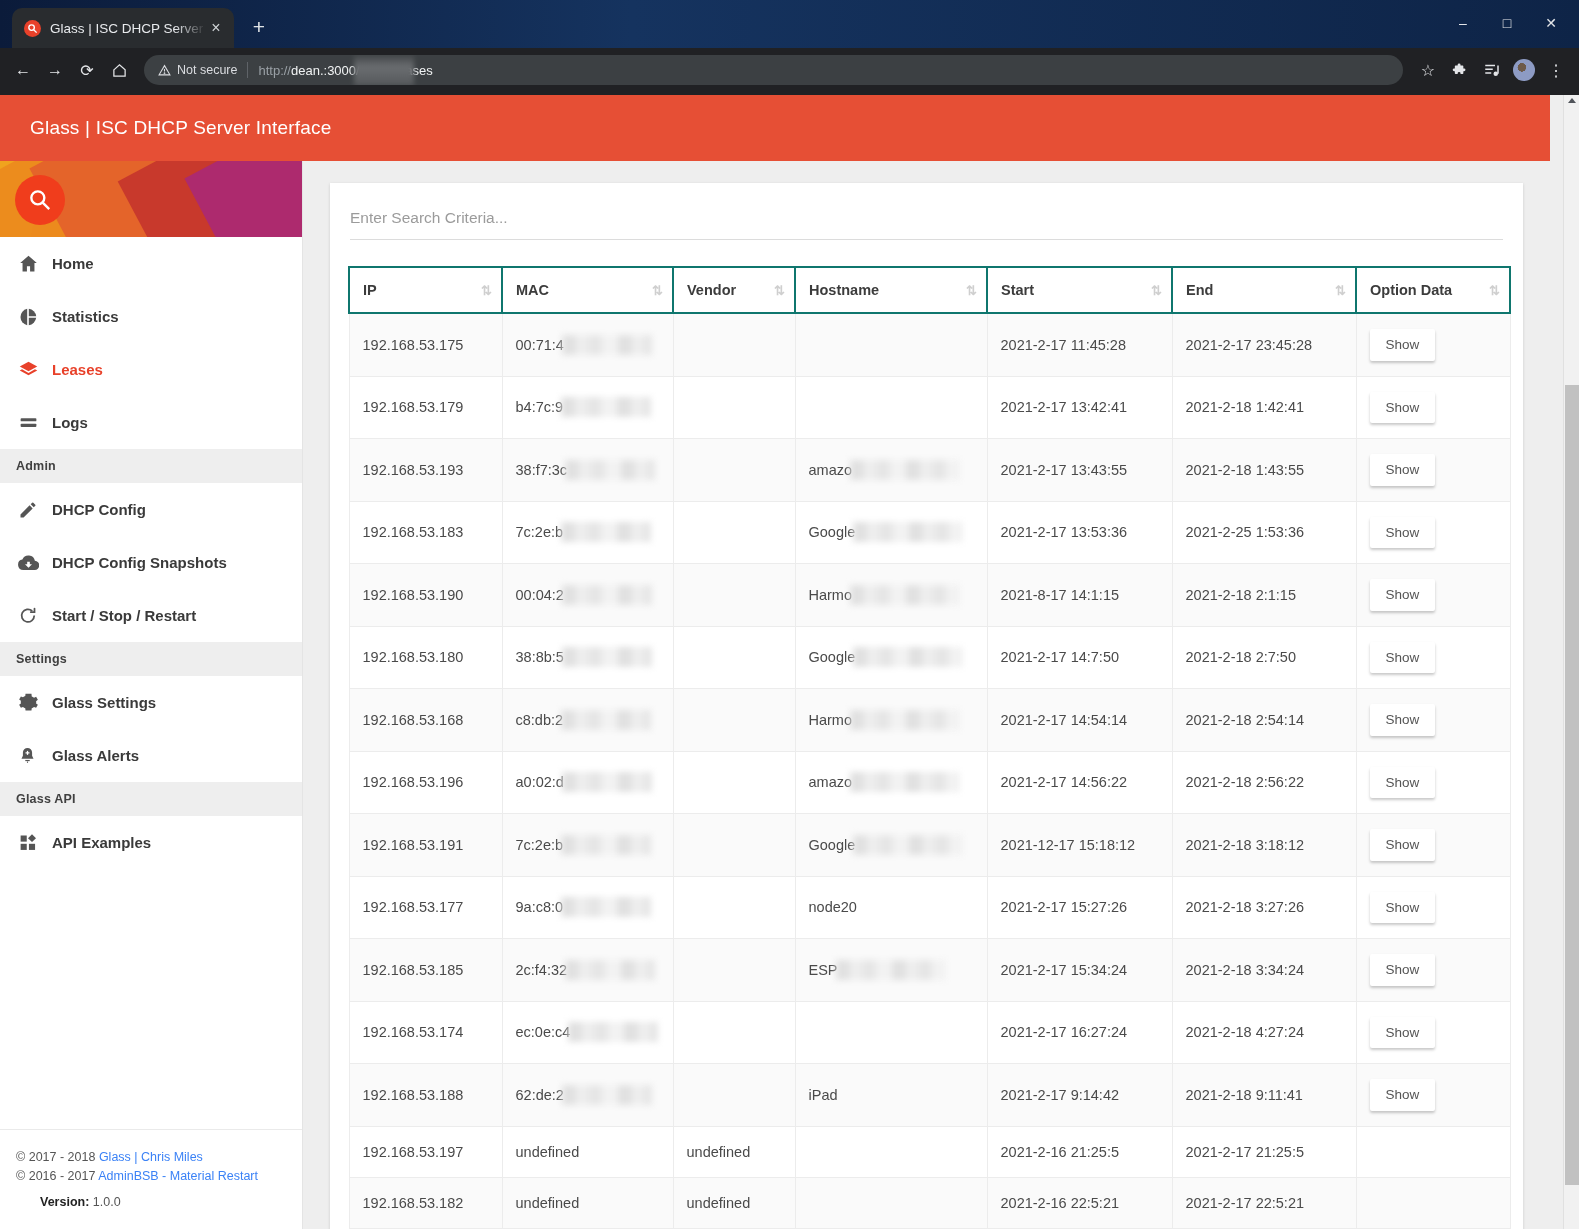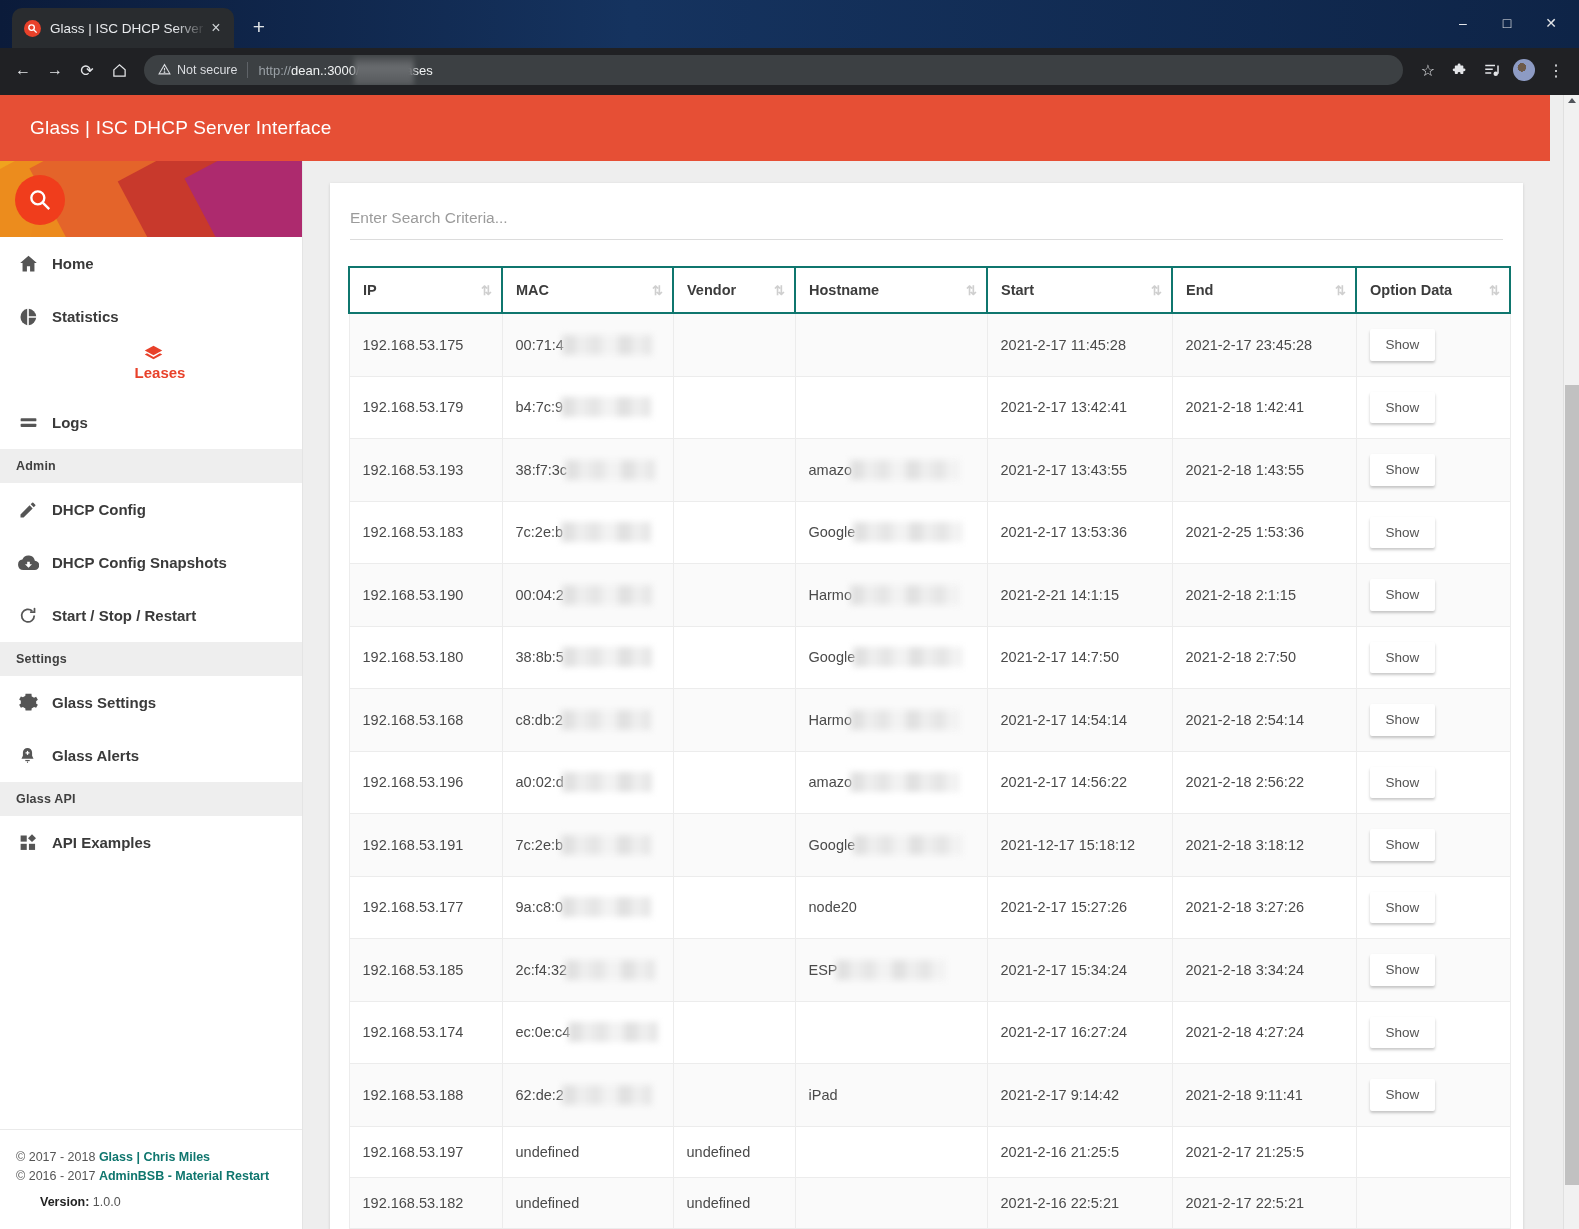--- a/index.html
+++ b/index.html
@@ -78,7 +78,7 @@
     position: relative; overflow: hidden;
   }
   .notsecure {
-    display:flex; align-items:flex-start; gap:6px;
+    display:flex; align-items:center; gap:6px;
     color: #dadce0; font-size: 12.5px; white-space: nowrap;
   }
   .omni-sep { width:1px; height:16px; background:#5f6368; margin:0 10px; }

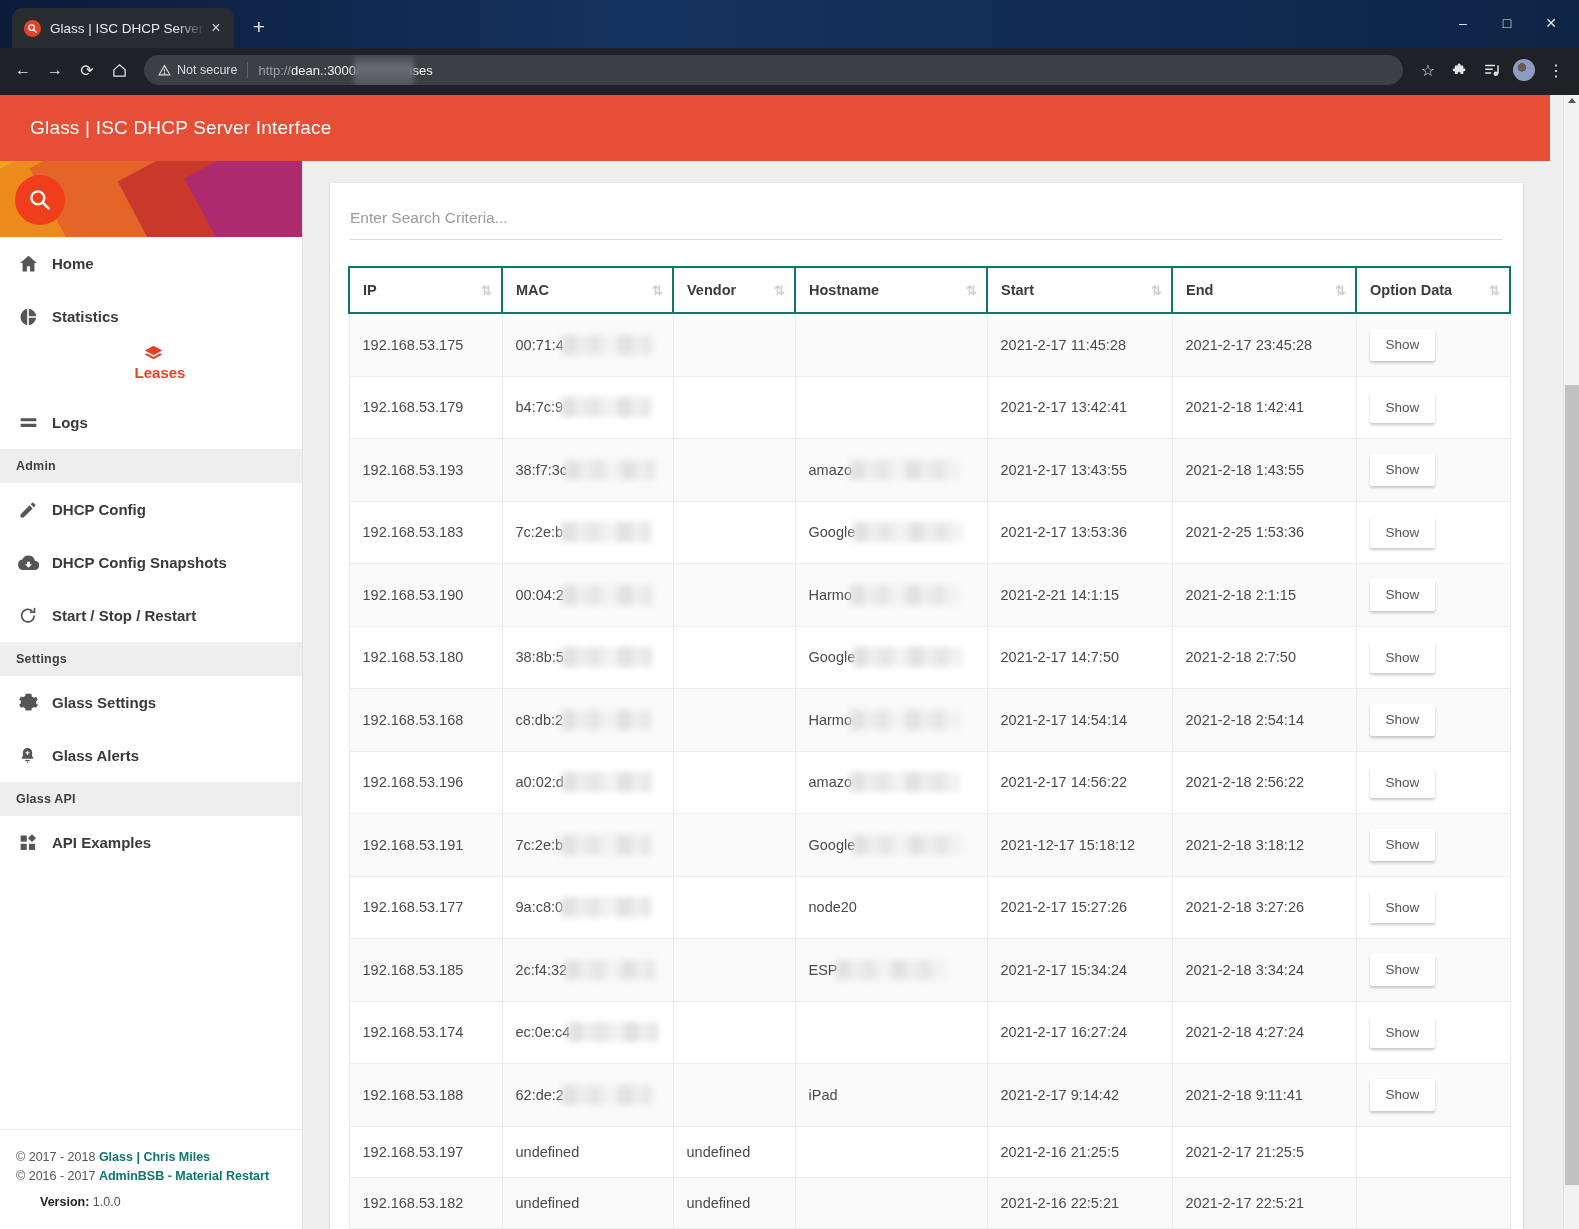--- a/index.html
+++ b/index.html
@@ -168,7 +168,7 @@
     color: #3a3a3a; font-size: 15px; font-weight: bold;
     cursor: pointer; background:#fff;
   }
-  .sb-item.active { color: #e8412a; flex-direction: column; }
+  .sb-item.active { color: #e8412a; }
   .sb-item .ico {
     width: 34px; flex: 0 0 auto;
     display: flex; align-items: center;

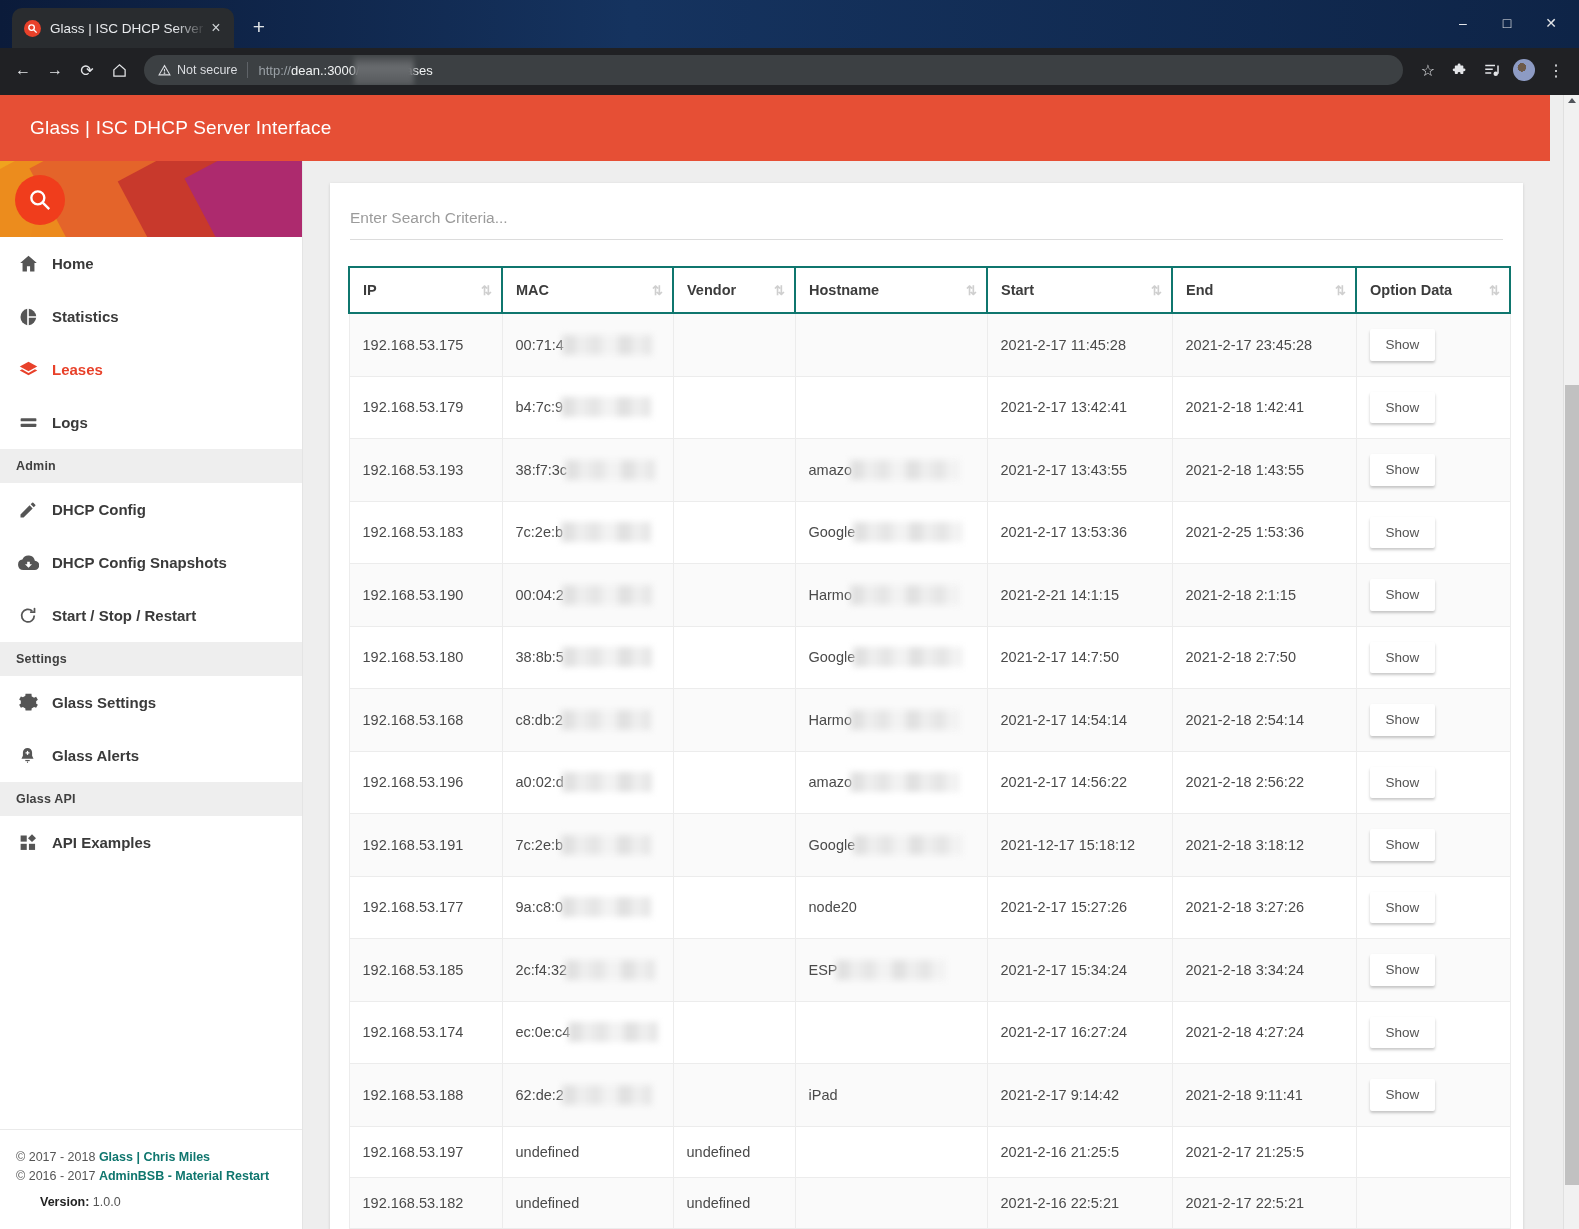--- a/index.html
+++ b/index.html
@@ -663,7 +663,7 @@
                   </td>
                   <td>
                     <span class="mac-wrap">
-                      <span>2021-2-21 14:1:15</span>
+                      <span>2021-8-17 14:1:15</span>
                     </span>
                   </td>
                   <td>

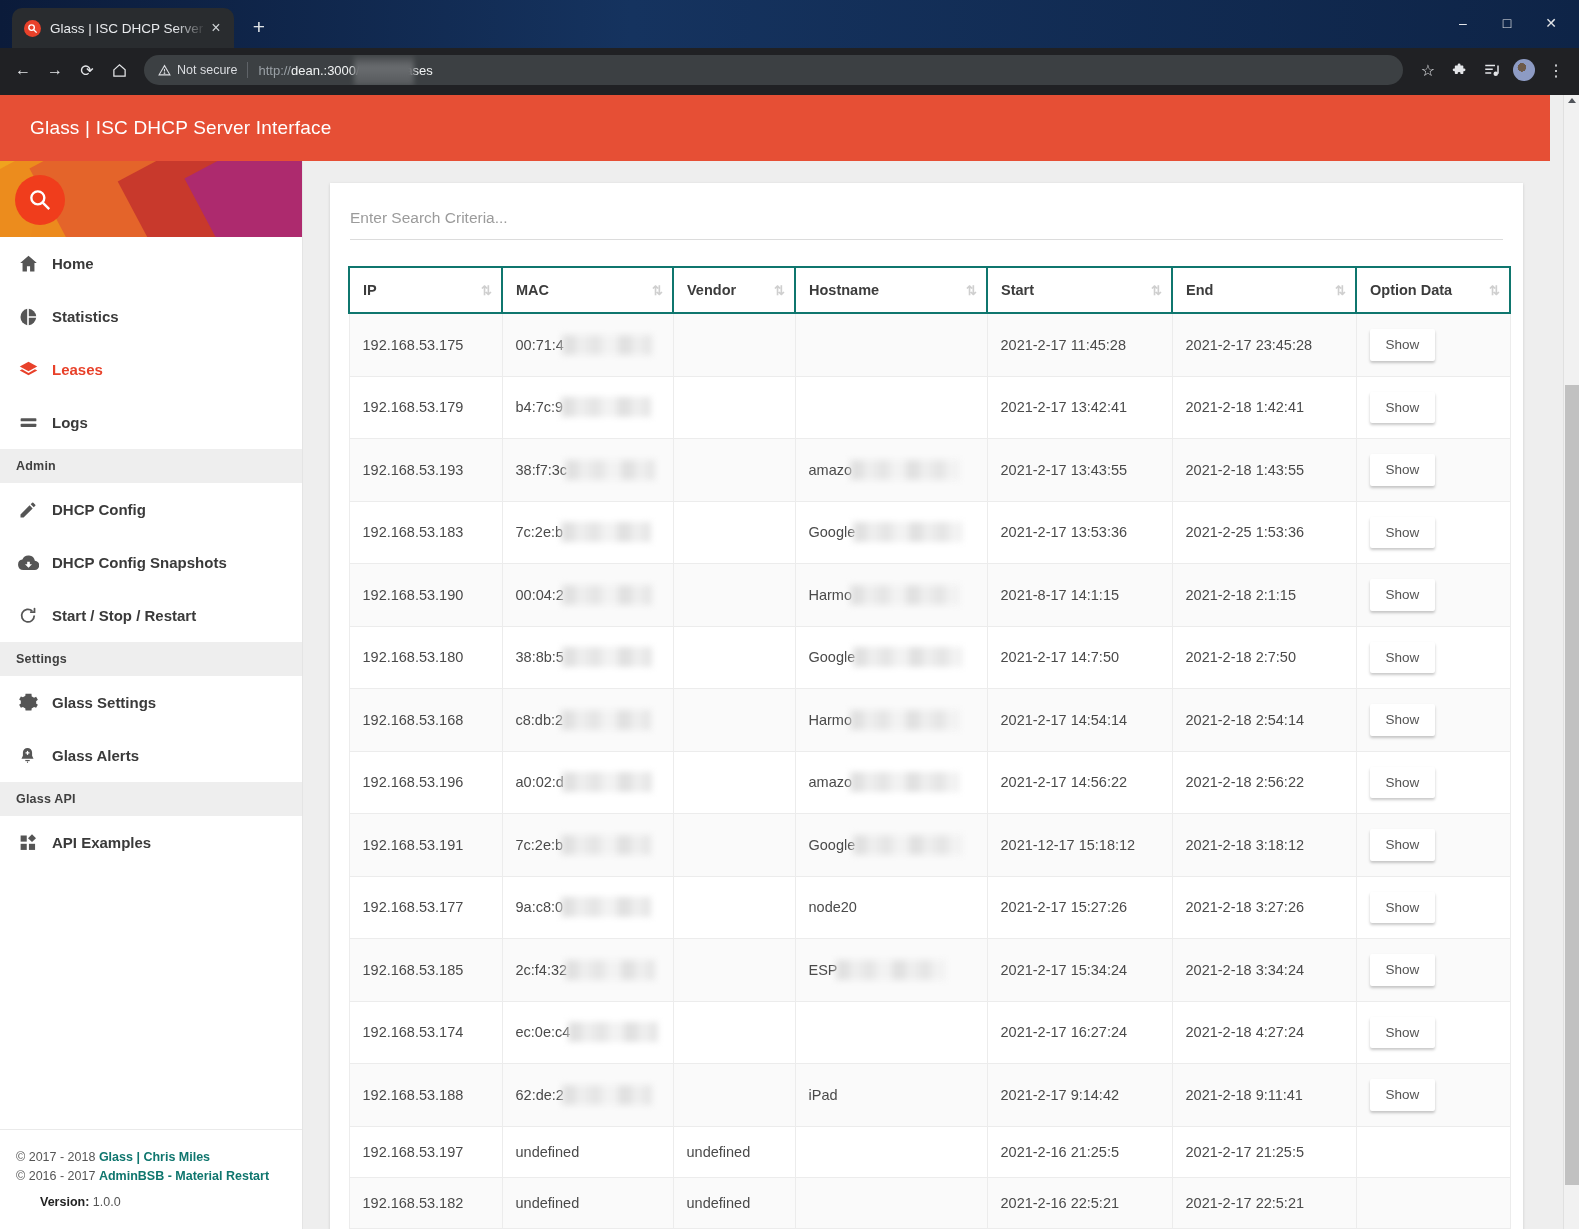--- a/index.html
+++ b/index.html
@@ -181,7 +181,7 @@
     padding: 18px 16px 20px 16px;
     font-size: 12.5px; color: #555; line-height: 1.55;
   }
-  .sb-footer a { color: #0f766e; text-decoration: none; font-weight: bold; }
+  .sb-footer a { color: #3b82f6; text-decoration: none; font-weight: normal; }
   .sb-footer .ver { margin-top: 6px; margin-left: 24px; }
   .sb-footer .ver b { color: #222; }
 

